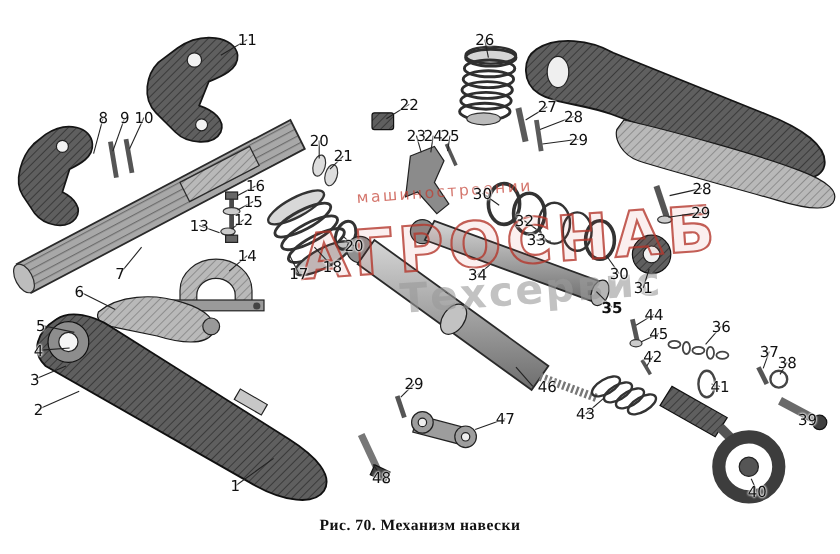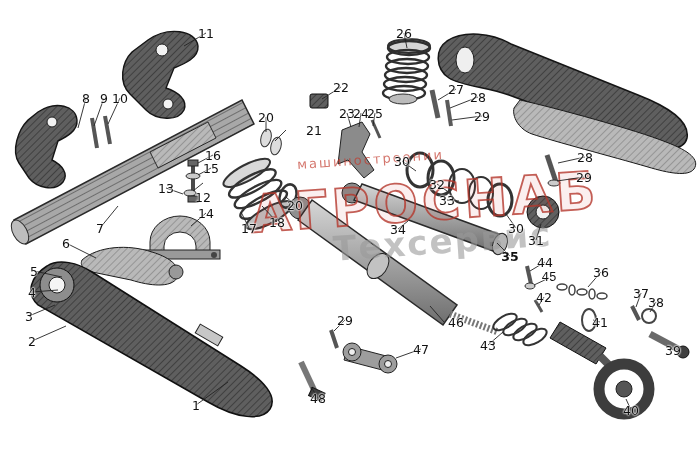--- a/index.html
+++ b/index.html
@@ -270,7 +270,7 @@
       <span class="callout" style="left: 361px; top: 113px;">24</span>
       <span class="callout" style="left: 375px; top: 113px;">25</span>
       <span class="callout" style="left: 266px; top: 117px;">20</span>
-      <span class="callout" style="left: 286px; top: 130px; margin-left: 28px;">21</span>
+      <span class="callout" style="left: 286px; top: 130px;">21</span>
       <span class="callout" style="left: 213px; top: 155px;">16</span>
       <span class="callout" style="left: 211px; top: 168px;">15</span>
       <span class="callout" style="left: 402px; top: 161px;">30</span>

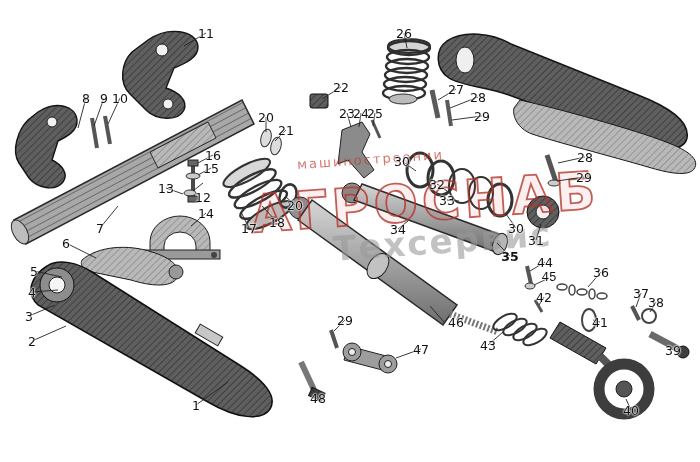--- a/index.html
+++ b/index.html
@@ -276,7 +276,7 @@
       <span class="callout" style="left: 402px; top: 161px;">30</span>
       <span class="callout" style="left: 585px; top: 157px;">28</span>
       <span class="callout" style="left: 584px; top: 177px;">29</span>
-      <span class="callout" style="left: 203px; top: 197px;">12</span>
+      <span class="callout" style="left: 203px; top: 183px;">12</span>
       <span class="callout" style="left: 166px; top: 188px;">13</span>
       <span class="callout" style="left: 437px; top: 184px;">32</span>
       <span class="callout" style="left: 447px; top: 200px;">33</span>

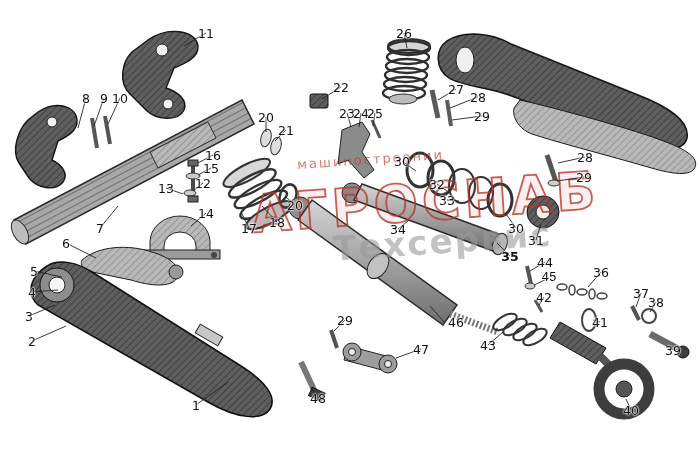--- a/index.html
+++ b/index.html
@@ -294,7 +294,7 @@
       <span class="callout" style="left: 29px; top: 316px;">3</span>
       <span class="callout" style="left: 32px; top: 341px;">2</span>
       <span class="callout" style="left: 545px; top: 262px;">44</span>
-      <span class="callout" style="left: 549px; top: 278px; font-family: Liberation Mono, monospace;">45</span>
+      <span class="callout" style="left: 549px; top: 278px;">45</span>
       <span class="callout" style="left: 601px; top: 272px;">36</span>
       <span class="callout" style="left: 544px; top: 297px;">42</span>
       <span class="callout" style="left: 641px; top: 293px;">37</span>

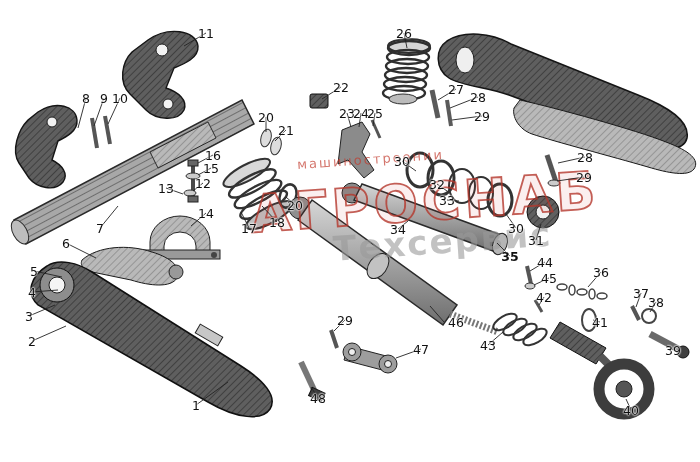--- a/index.html
+++ b/index.html
@@ -311,6 +311,7 @@
       <span class="callout" style="left: 100px; top: 228px;">7</span>
     </div>
 
+  <div class="caption">Рис. 70. Механизм навески</div>
 </div>
 
 </body></html>

